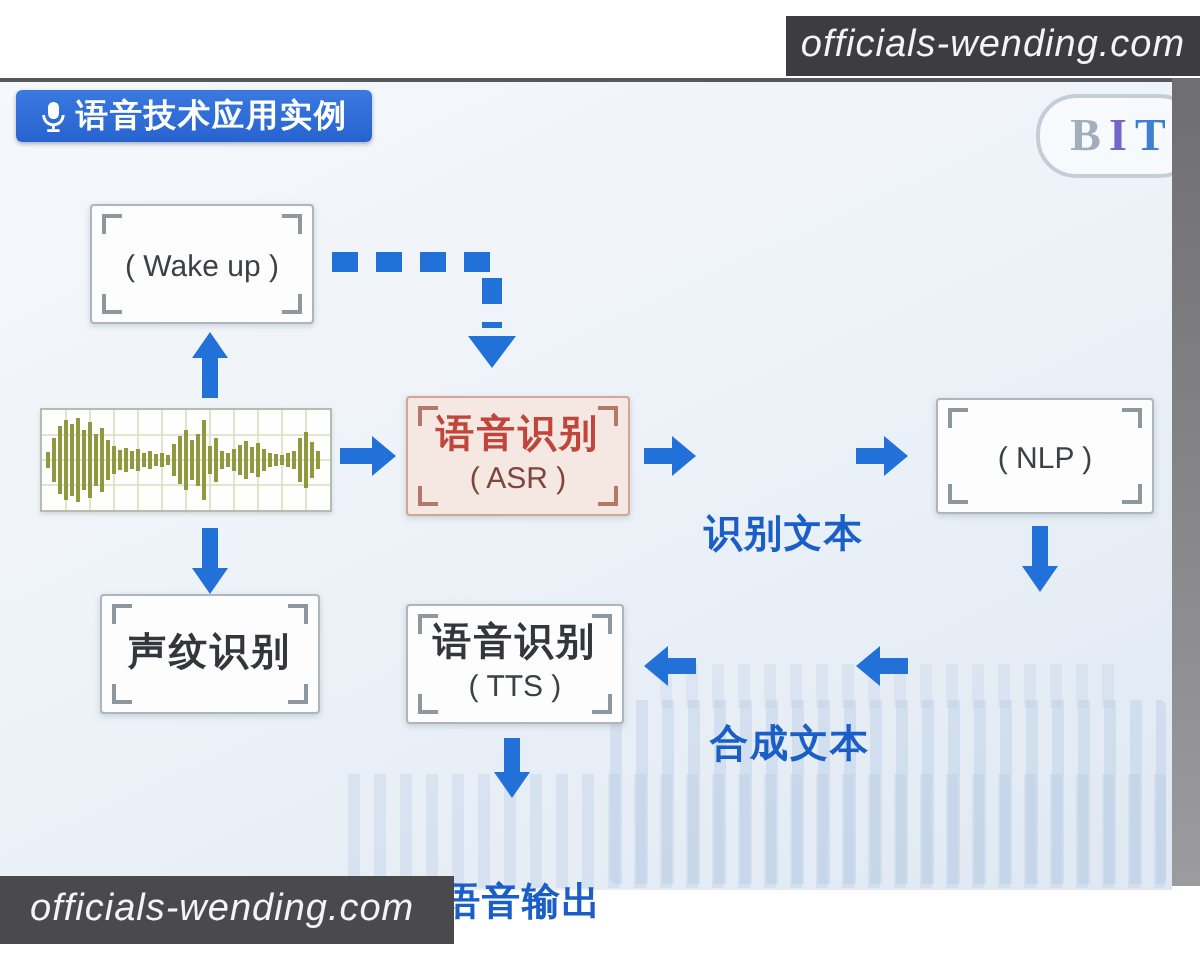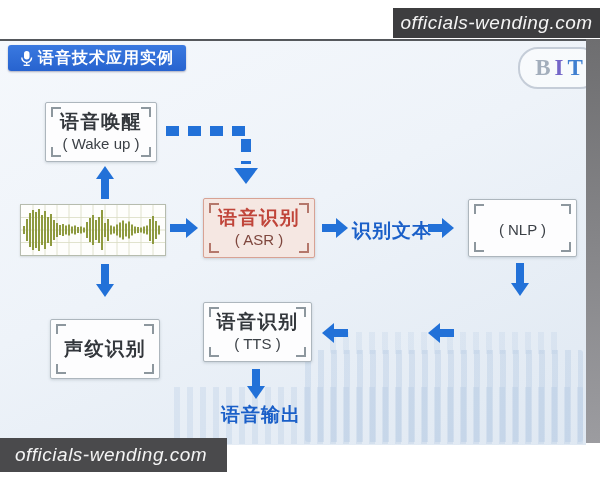--- a/index.html
+++ b/index.html
@@ -124,7 +124,6 @@
   </div>
 
   <div class="fbox" style="left:45px;top:61px;width:110px;height:58px">
-    <div class="ftitle">语音唤醒</div>
     <div class="fsub">( Wake up )</div>
   </div>
 

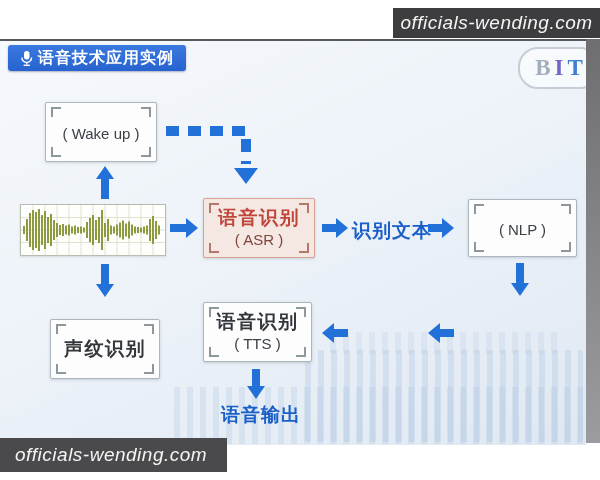--- a/index.html
+++ b/index.html
@@ -85,7 +85,7 @@
   .asr .ftitle{color:#c0453a;text-align:center;}
   .asr .fsub{color:#7e463d;}
   
-  .flabel{position:absolute;font-size:19px;font-weight:bold;color:#1a5fc8;letter-spacing:1px;}
+  .flabel{position:absolute;font-size:19px;font-weight:bold;color:#1a5fc8;letter-spacing:1px;margin-top:36px;}
   
   .arr{position:absolute;}
   

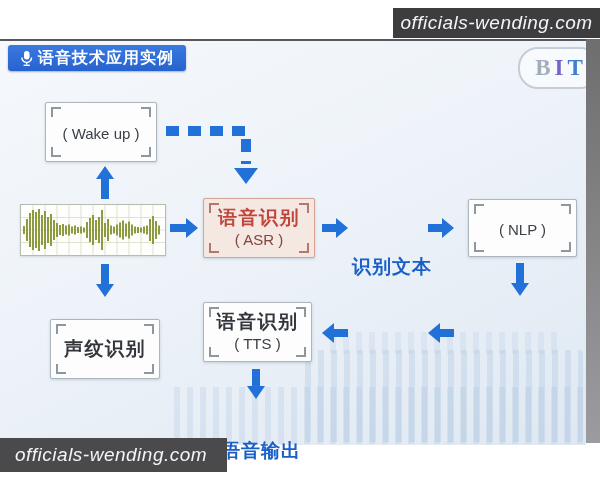--- a/index.html
+++ b/index.html
@@ -136,7 +136,7 @@
     <div class="fsub">( NLP )</div>
   </div>
 
-  <div class="fbox" style="left:50px;top:278px;width:108px;height:58px">
+  <div class="fbox" style="left:50px;top:256px;width:108px;height:58px">
     <div class="ftitle">声纹识别</div>
   </div>
 

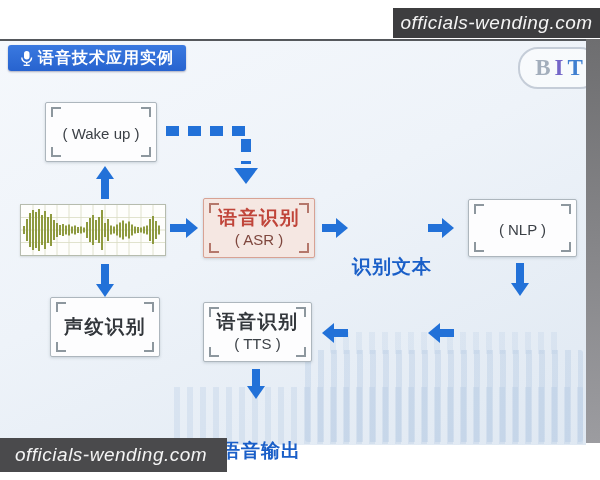--- a/index.html
+++ b/index.html
@@ -210,6 +210,7 @@
     </svg>
 
   <div class="flabel" style="left:352px;top:177px">识别文本</div>
+  <div class="flabel" style="left:355px;top:282px">合成文本</div>
   <div class="flabel" style="left:221px;top:361px">语音输出</div>
 
   <svg class="arr" style="left:96px;top:125px" width="18" height="33">

